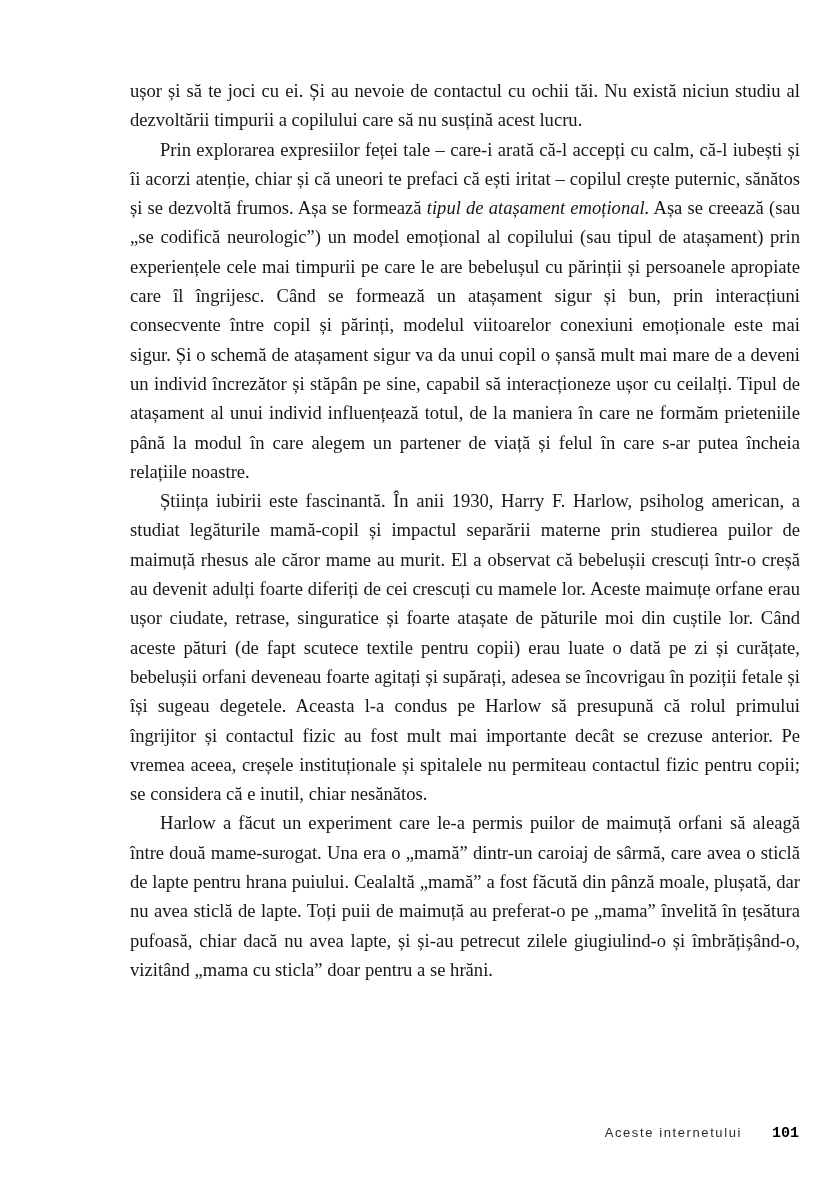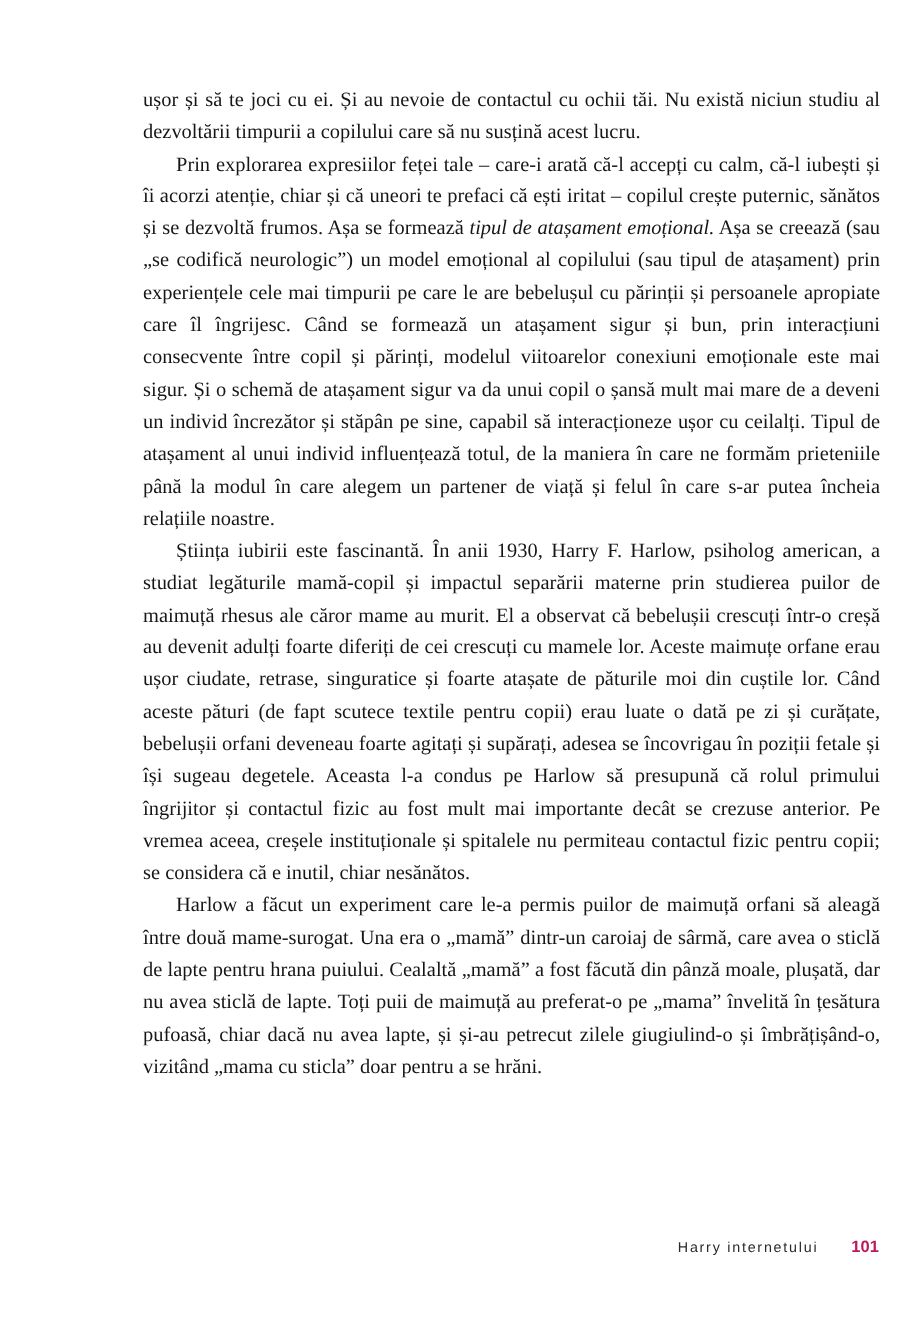--- a/index.html
+++ b/index.html
@@ -76,7 +76,7 @@
   </div>
 
   <div class="footer">
-    <span class="running-title">Harry internetului</span>
+    <span class="running-title">Aceste internetului</span>
     <span class="page-number">101</span>
   </div>
 

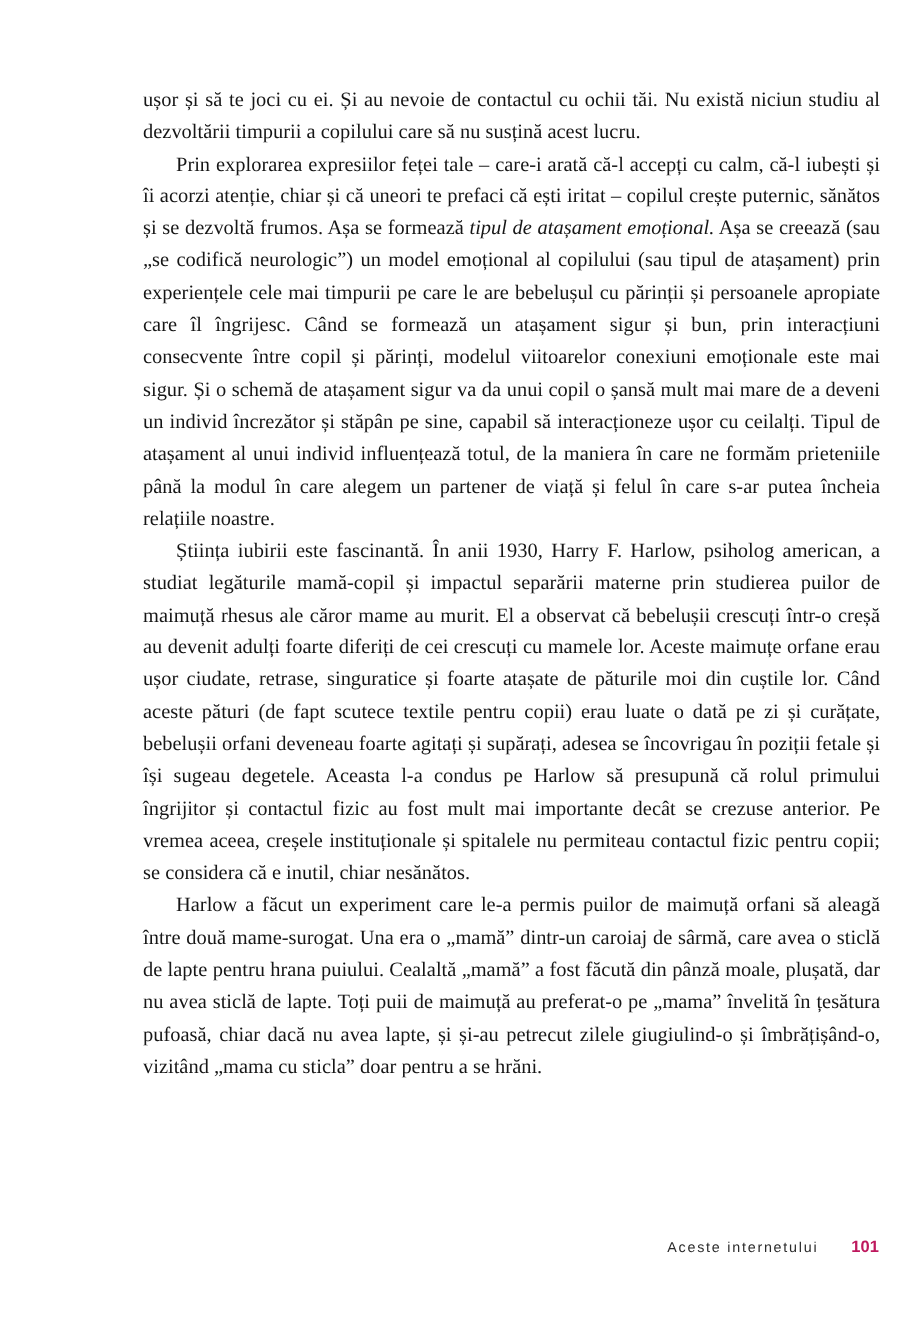--- a/index.html
+++ b/index.html
@@ -51,10 +51,10 @@
   }
   .page-number {
     margin-left: 30px;
-    font-family: Liberation Sans, sans-serif;
+    font-family: Liberation Mono, monospace;
     font-size: 15px;
     font-weight: bold;
-    color: #be185d;
+    color: #000000;
   }
 </style>
 </head>

